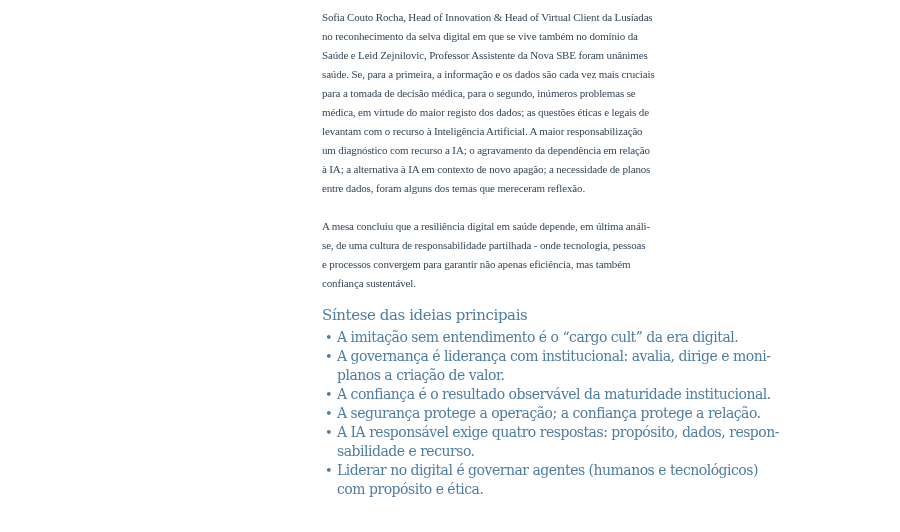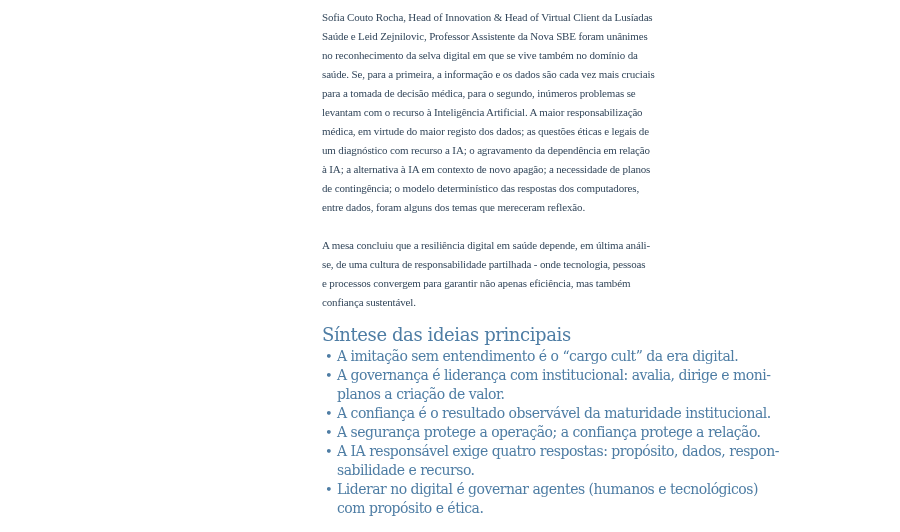--- a/index.html
+++ b/index.html
@@ -81,8 +81,8 @@
     <section id="paragraphs">
         <div class="paragraph">
           <div class="text-line">Sofia Couto Rocha, Head of Innovation &amp; Head of Virtual Client da Lusíadas</div>
+          <div class="text-line">no reconhecimento da selva digital em que se vive também no domínio da</div>
           <div class="text-line">Saúde e Leid Zejnilovic, Professor Assistente da Nova SBE foram unânimes</div>
-          <div class="text-line">no reconhecimento da selva digital em que se vive também no domínio da</div>
           <div class="text-line">saúde. Se, para a primeira, a informação e os dados são cada vez mais cruciais</div>
           <div class="text-line">para a tomada de decisão médica, para o segundo, inúmeros problemas se</div>
           <div class="text-line">levantam com o recurso à Inteligência Artificial. A maior responsabilização</div>

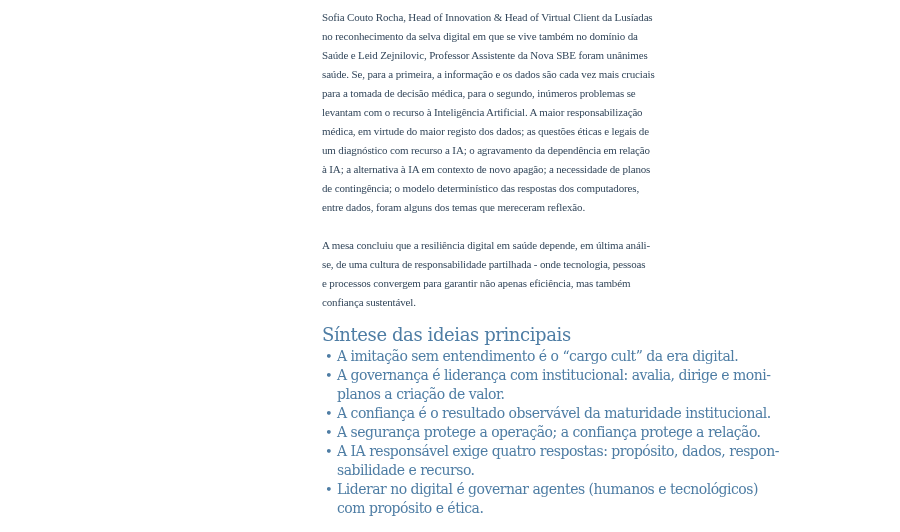--- a/index.html
+++ b/index.html
@@ -85,8 +85,8 @@
           <div class="text-line">Saúde e Leid Zejnilovic, Professor Assistente da Nova SBE foram unânimes</div>
           <div class="text-line">saúde. Se, para a primeira, a informação e os dados são cada vez mais cruciais</div>
           <div class="text-line">para a tomada de decisão médica, para o segundo, inúmeros problemas se</div>
+          <div class="text-line">médica, em virtude do maior registo dos dados; as questões éticas e legais de</div>
           <div class="text-line">levantam com o recurso à Inteligência Artificial. A maior responsabilização</div>
-          <div class="text-line">médica, em virtude do maior registo dos dados; as questões éticas e legais de</div>
           <div class="text-line">um diagnóstico com recurso a IA; o agravamento da dependência em relação</div>
           <div class="text-line">à IA; a alternativa à IA em contexto de novo apagão; a necessidade de planos</div>
           <div class="text-line">de contingência; o modelo determinístico das respostas dos computadores,</div>

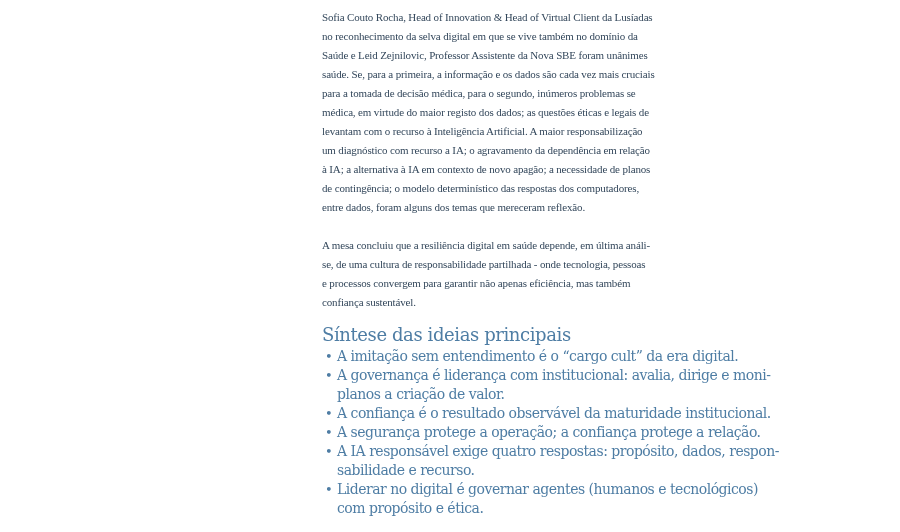--- a/index.html
+++ b/index.html
@@ -89,7 +89,6 @@
           <div class="text-line">levantam com o recurso à Inteligência Artificial. A maior responsabilização</div>
           <div class="text-line">um diagnóstico com recurso a IA; o agravamento da dependência em relação</div>
           <div class="text-line">à IA; a alternativa à IA em contexto de novo apagão; a necessidade de planos</div>
-          <div class="text-line">de contingência; o modelo determinístico das respostas dos computadores,</div>
           <div class="text-line">entre dados, foram alguns dos temas que mereceram reflexão.</div>
         </div>
         <div class="paragraph">

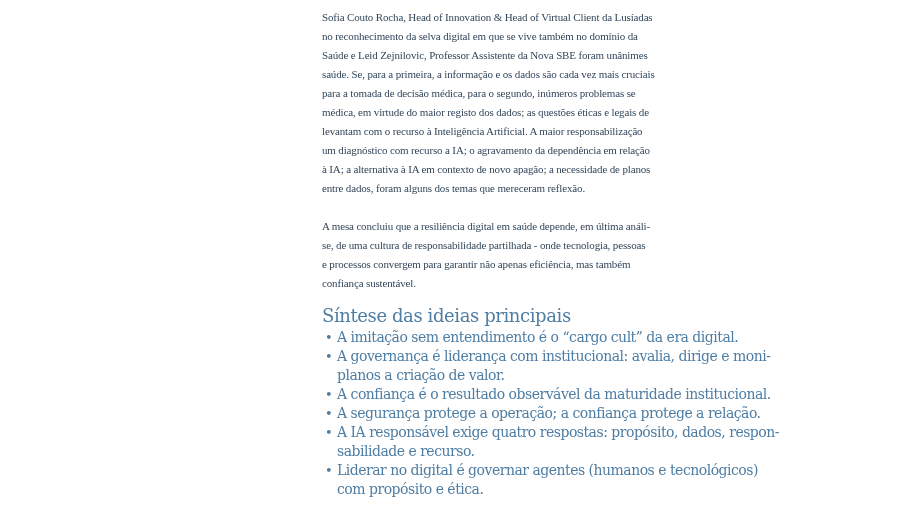--- a/index.html
+++ b/index.html
@@ -44,7 +44,7 @@
   .summary-heading {
     font-family: "DejaVu Serif", serif;
     font-weight: normal;
-    font-size: 18px;
+    font-size: 15px;
     line-height: 21px;
     letter-spacing: -0.4px;
     color: var(--accent-text);

